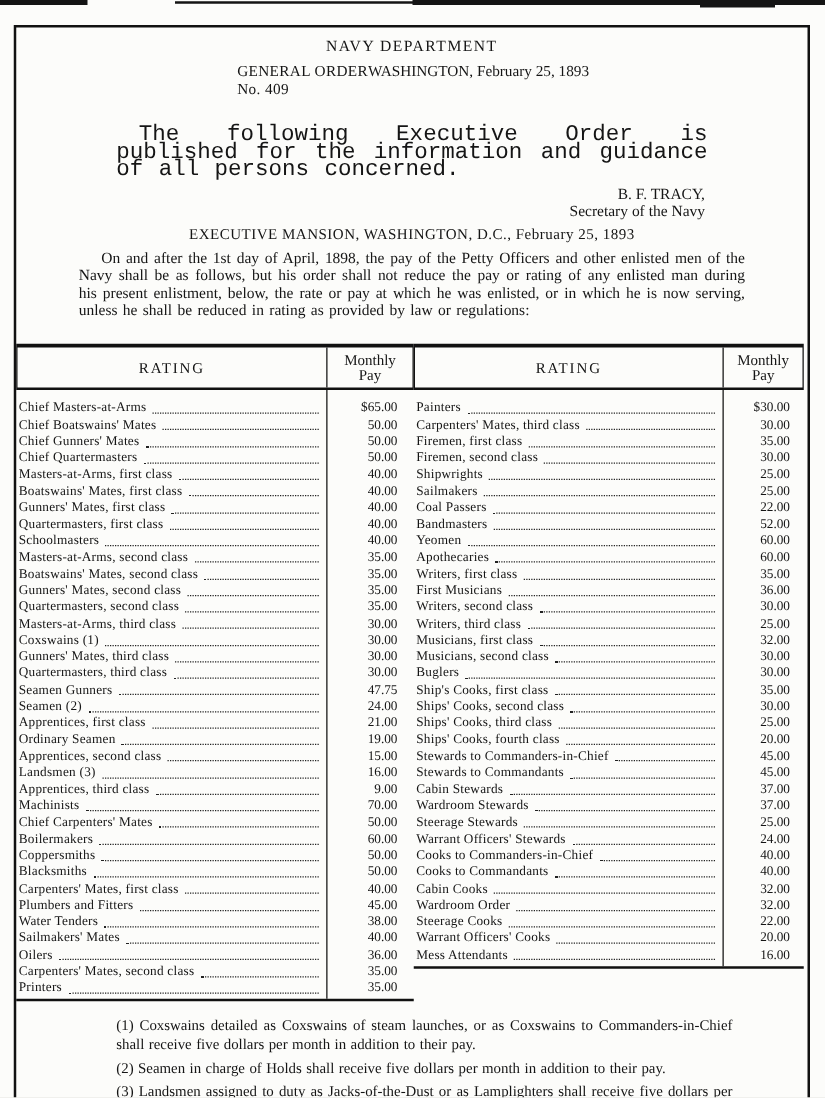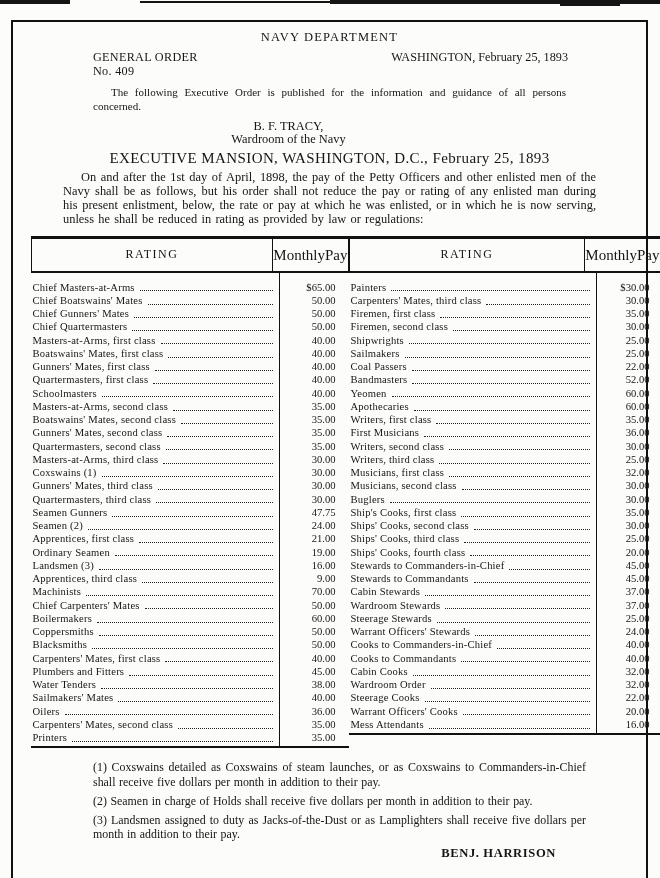--- a/index.html
+++ b/index.html
@@ -20,7 +20,7 @@
     border:2px solid #111;box-sizing:border-box;background:transparent;
   }
   .navy{margin-top:8px;text-align:center;font-size:12.5px;letter-spacing:1.2px;line-height:14px;}
-  .order-row{display:flex;justify-content:space-between;margin:6px 78px 0 80px;}
+  .order-row{display:flex;justify-content:center;margin:6px 78px 0 80px;}
   .order-block{font-size:12.2px;line-height:14px;letter-spacing:.3px;}
   .dateline{font-size:12.2px;line-height:14px;}
   .para1{margin:8px 80px 0 80px;font-size:11px;line-height:13.8px;text-align:justify;text-indent:18px;word-spacing:1.5px;}

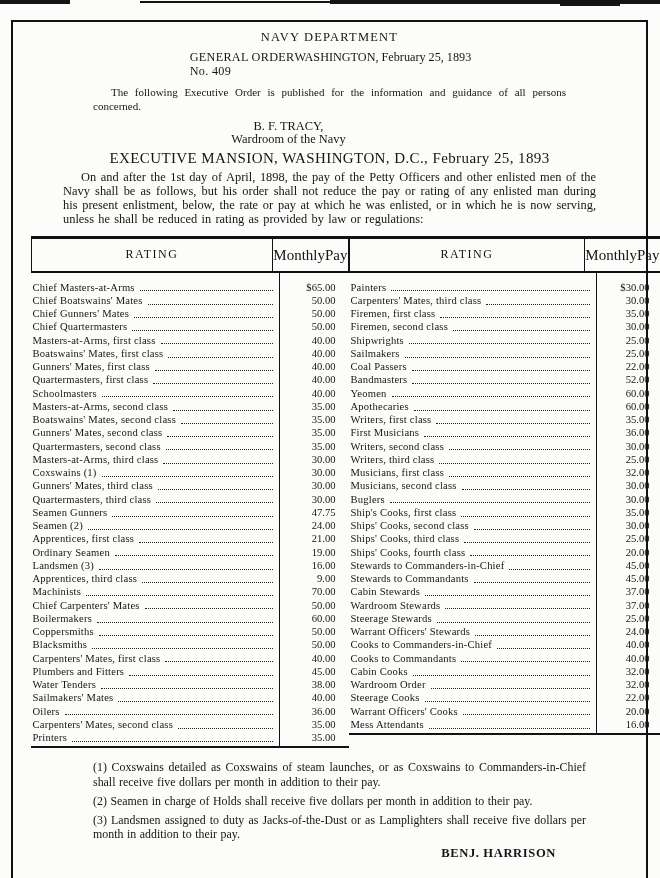--- a/index.html
+++ b/index.html
@@ -23,7 +23,7 @@
   .order-row{display:flex;justify-content:center;margin:6px 78px 0 80px;}
   .order-block{font-size:12.2px;line-height:14px;letter-spacing:.3px;}
   .dateline{font-size:12.2px;line-height:14px;}
-  .para1{margin:8px 80px 0 80px;font-size:11px;line-height:13.8px;text-align:justify;text-indent:18px;word-spacing:1.5px;}
+  .para1{margin:24px 80px 0 80px;font-size:18px;line-height:13.8px;text-align:justify;text-indent:18px;word-spacing:1.5px;font-family:Liberation Mono, monospace;}
   .sig1{margin:6px 82px 0 0;text-align:center;font-size:12.4px;line-height:13.5px;}
   .mansion{margin-top:4px;text-align:center;font-size:15px;letter-spacing:.4px;line-height:14px;}
   .para2{margin:5px 50px 0 50px;font-size:12.4px;line-height:14px;text-align:justify;text-indent:18px;word-spacing:1.2px;}

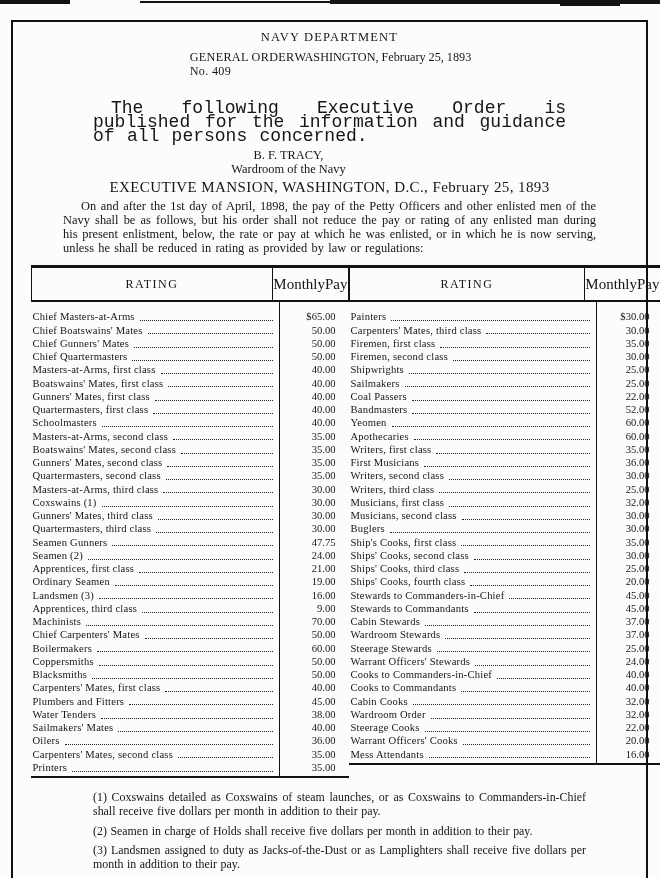--- a/index.html
+++ b/index.html
@@ -24,7 +24,7 @@
   .order-block{font-size:12.2px;line-height:14px;letter-spacing:.3px;}
   .dateline{font-size:12.2px;line-height:14px;}
   .para1{margin:24px 80px 0 80px;font-size:18px;line-height:13.8px;text-align:justify;text-indent:18px;word-spacing:1.5px;font-family:Liberation Mono, monospace;}
-  .sig1{margin:6px 82px 0 0;text-align:center;font-size:12.4px;line-height:13.5px;}
+  .sig1{margin:6px 82px 0 0;text-align:right;font-size:12.4px;line-height:13.5px;}
   .mansion{margin-top:4px;text-align:center;font-size:15px;letter-spacing:.4px;line-height:14px;}
   .para2{margin:5px 50px 0 50px;font-size:12.4px;line-height:14px;text-align:justify;text-indent:18px;word-spacing:1.2px;}
 

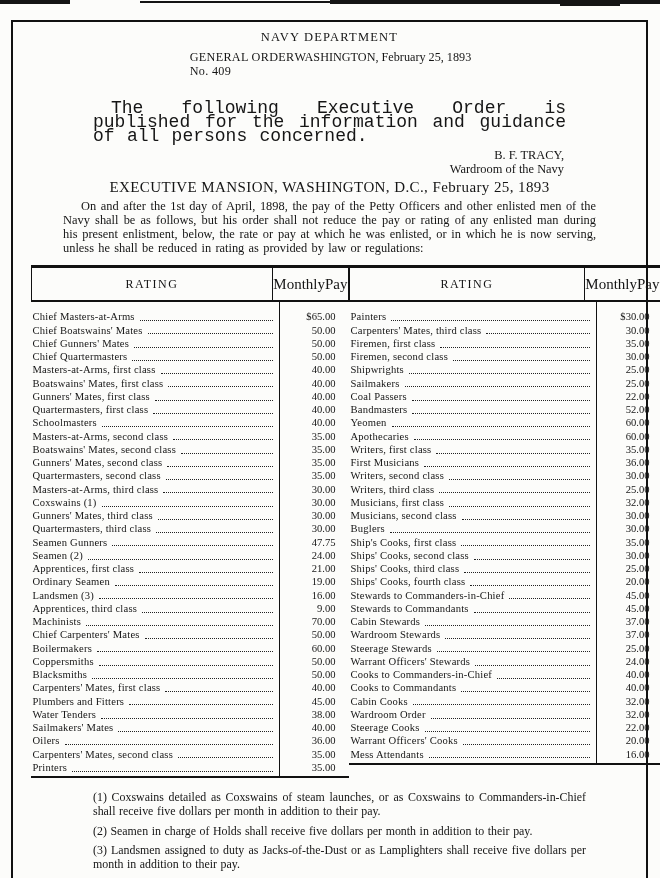--- a/index.html
+++ b/index.html
@@ -86,7 +86,7 @@
 
     <div class="sig1">
       <div>B. F. TRACY,</div>
-      <div>Wardroom of the Navy</div>
+      <div>Secretary of the Navy</div>
     </div>
 
     <div class="mansion">EXECUTIVE MANSION, WASHINGTON, D.C., February 25, 1893</div>

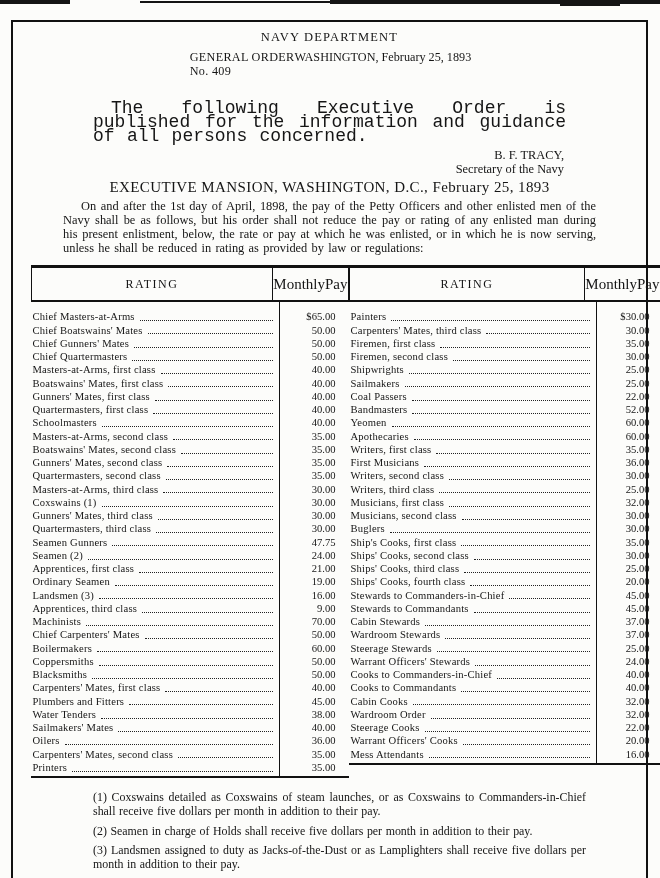--- a/index.html
+++ b/index.html
@@ -25,7 +25,7 @@
   .dateline{font-size:12.2px;line-height:14px;}
   .para1{margin:24px 80px 0 80px;font-size:18px;line-height:13.8px;text-align:justify;text-indent:18px;word-spacing:1.5px;font-family:Liberation Mono, monospace;}
   .sig1{margin:6px 82px 0 0;text-align:right;font-size:12.4px;line-height:13.5px;}
-  .mansion{margin-top:4px;text-align:center;font-size:15px;letter-spacing:.4px;line-height:14px;}
+  .mansion{margin-top:4px;text-align:center;font-size:12px;letter-spacing:.4px;line-height:14px;}
   .para2{margin:5px 50px 0 50px;font-size:12.4px;line-height:14px;text-align:justify;text-indent:18px;word-spacing:1.2px;}
 
   .tables{display:flex;justify-content:center;margin-top:10px;padding-left:32px;}

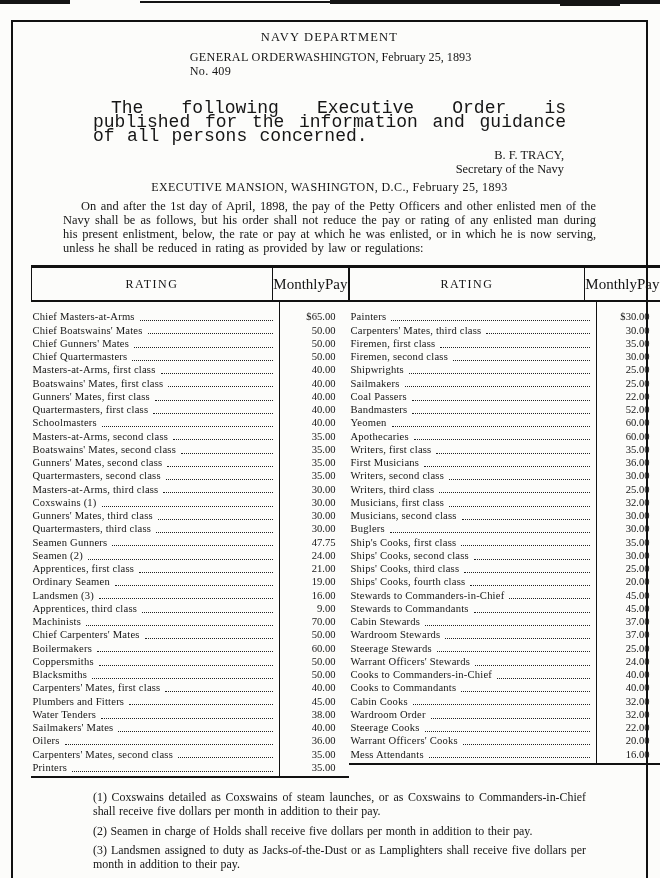--- a/index.html
+++ b/index.html
@@ -28,7 +28,7 @@
   .mansion{margin-top:4px;text-align:center;font-size:12px;letter-spacing:.4px;line-height:14px;}
   .para2{margin:5px 50px 0 50px;font-size:12.4px;line-height:14px;text-align:justify;text-indent:18px;word-spacing:1.2px;}
 
-  .tables{display:flex;justify-content:center;margin-top:10px;padding-left:32px;}
+  .tables{display:flex;justify-content:flex-start;margin-top:20px;}
   .paytable{box-sizing:border-box;}
   .table-left{width:318px;--ratingcol:248px;}
   .table-right{width:312px;--ratingcol:247px;}

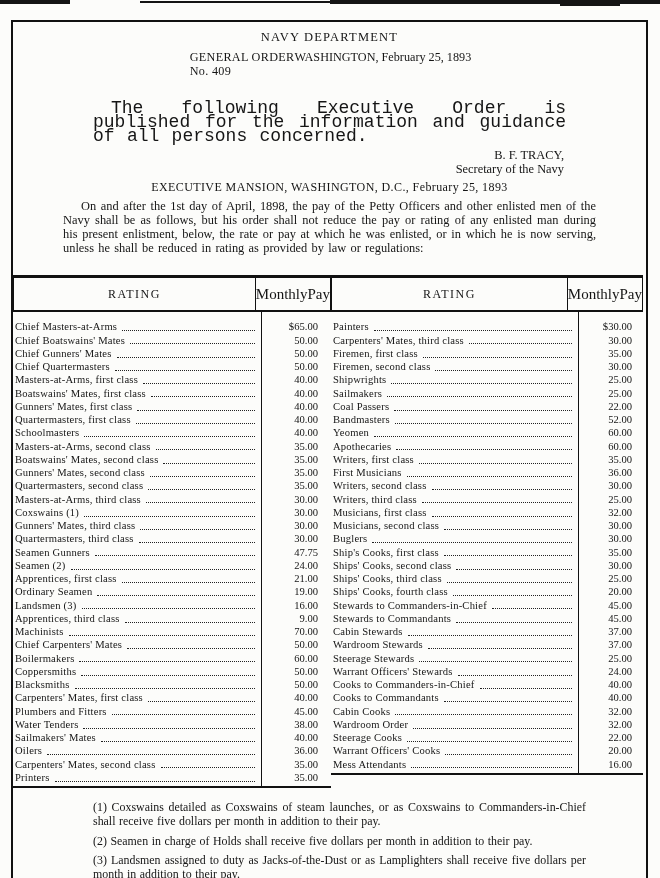--- a/index.html
+++ b/index.html
@@ -41,7 +41,7 @@
     display:flex;align-items:center;justify-content:center;
     font-size:12px;letter-spacing:1.5px;
   }
-  .th-pay{flex:1;display:flex;flex-direction:row;align-items:center;justify-content:center;font-size:15px;line-height:12px;}
+  .th-pay{flex:1;display:flex;flex-direction:column;align-items:center;justify-content:center;font-size:12px;line-height:12px;}
   .tbody{
     position:relative;padding:8px 0 2px 0;border-bottom:2px solid #111;box-sizing:border-box;
   }

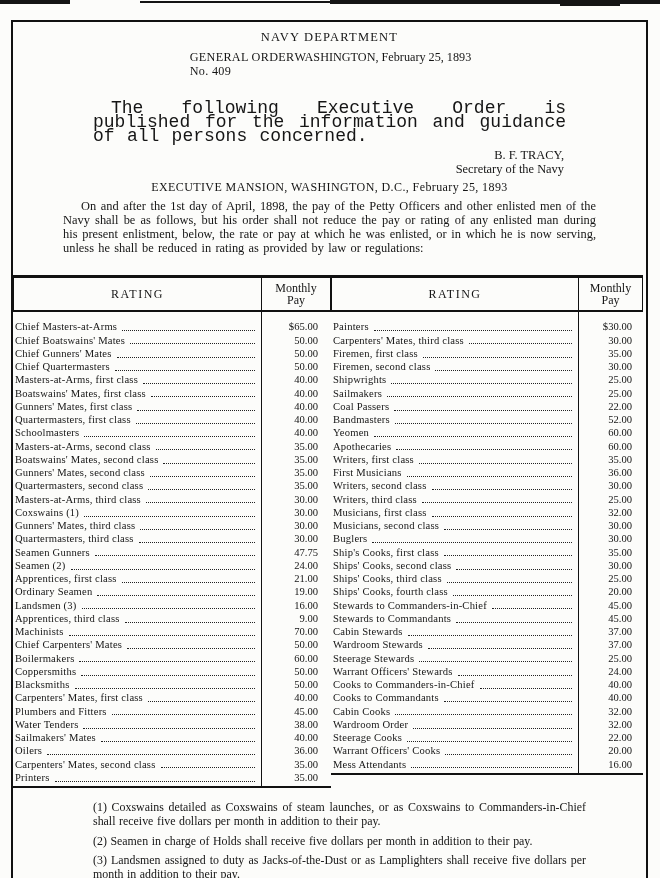--- a/index.html
+++ b/index.html
@@ -209,6 +209,11 @@
               <span class="pay">19.00</span>
             </div>
             <div class="prow">
+              <span class="rating">Apprentices, second class</span>
+              <span class="leader"></span>
+              <span class="pay">15.00</span>
+            </div>
+            <div class="prow">
               <span class="rating">Landsmen (3)</span>
               <span class="leader"></span>
               <span class="pay">16.00</span>

